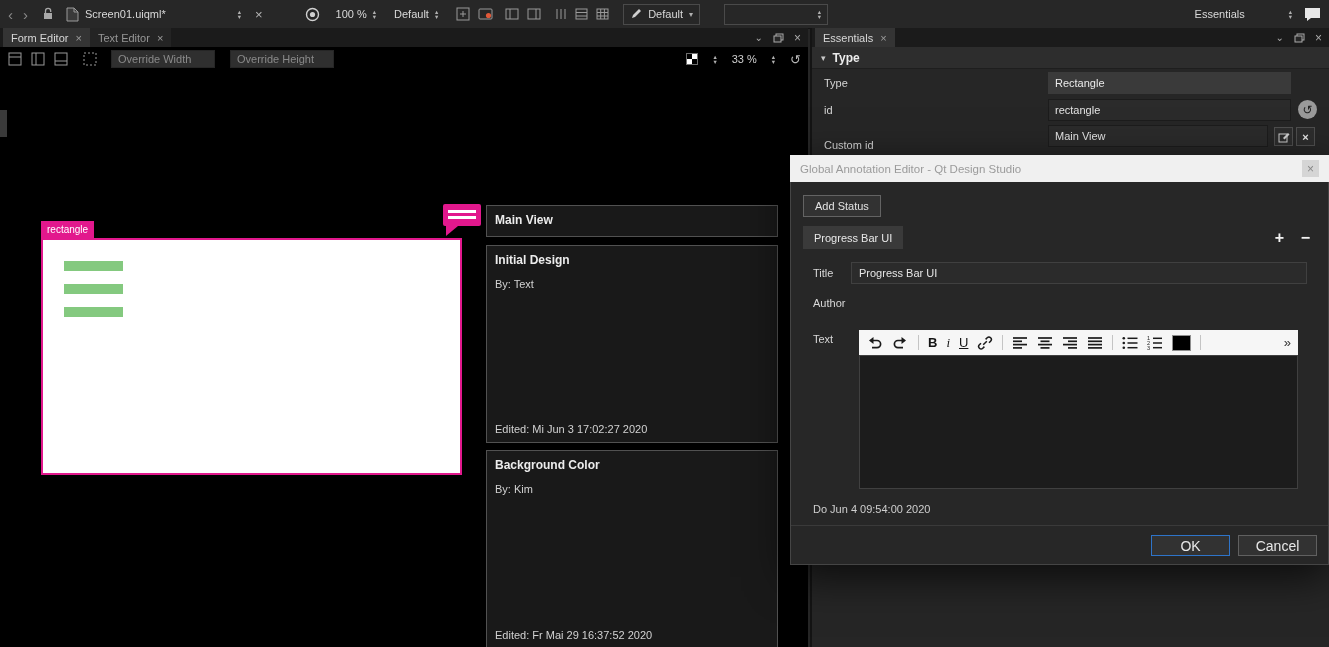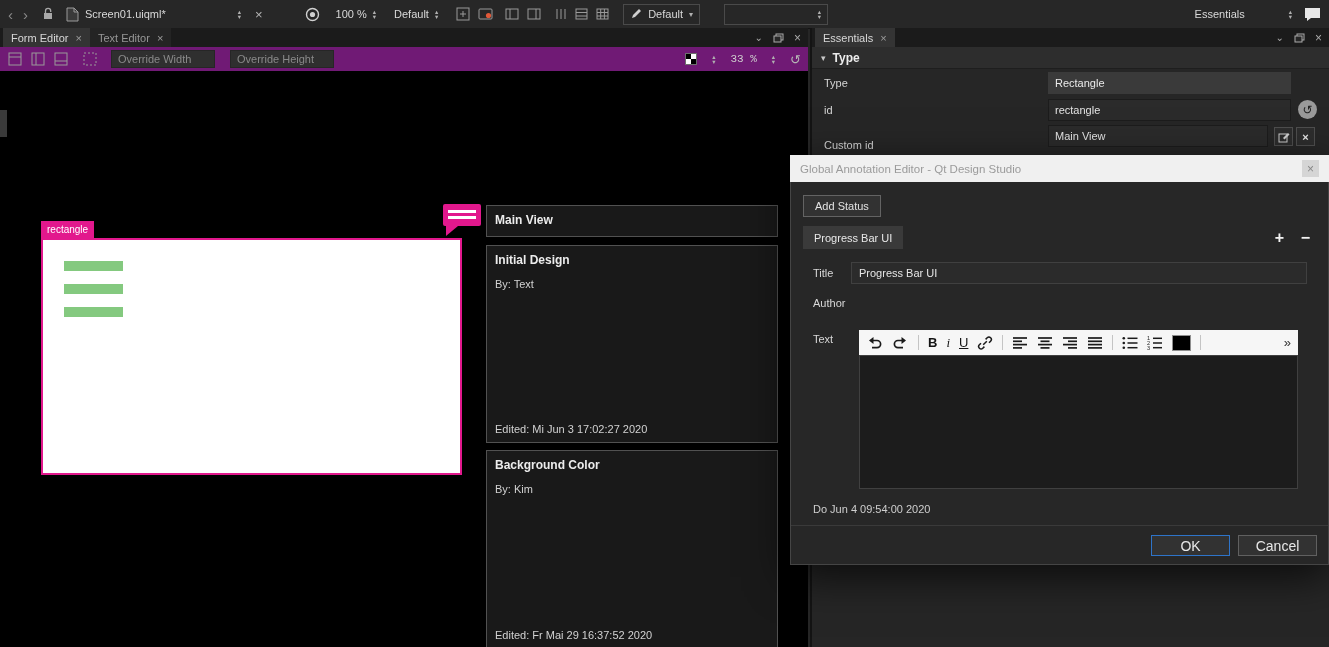--- a/index.html
+++ b/index.html
@@ -27,7 +27,7 @@
   .tab .x{color:#9d9d9d;font-size:11px;}
   .corner{margin-left:auto;display:flex;align-items:center;gap:10px;padding-right:7px;color:#ababab;}
 
-  .fe-toolbar{height:24px;background:#701a75;border-bottom:1px solid #141414;display:flex;align-items:center;padding:0 7px;gap:7px;}
+  .fe-toolbar{height:24px;background:#000000;border-bottom:1px solid #141414;display:flex;align-items:center;padding:0 7px;gap:7px;}
   .override{height:18px;width:104px;background:#2f2f2f;border:1px solid #262626;color:#8a8a8a;display:flex;align-items:center;padding:0 6px;box-sizing:border-box;}
   .checker{width:10px;height:10px;border:1px solid #6e6e6e;background:conic-gradient(#fff 0 25%,#000 0 50%,#fff 0 75%,#000 0);}
   .reset-glyph{color:#b5b5b5;font-size:13px;line-height:1;}

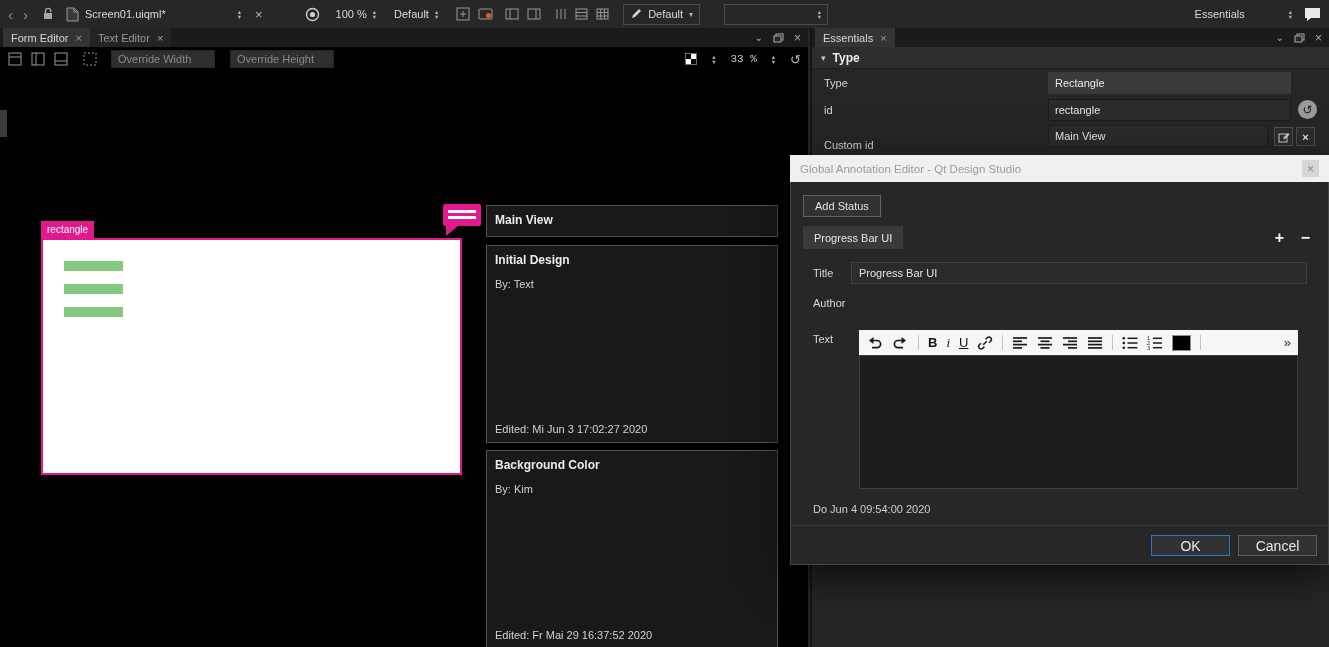--- a/index.html
+++ b/index.html
@@ -254,7 +254,7 @@
           <span>▴</span>
           <span>▾</span>
         </span>
-      <span class="zoom-text" style="margin-left:8px;font-family:Liberation Mono, monospace;">33 %</span>
+      <span class="zoom-text" style="margin-left:8px;">33 %</span>
       <span class="spinner" style="margin-left:8px;">
           <span>▴</span>
           <span>▾</span>

